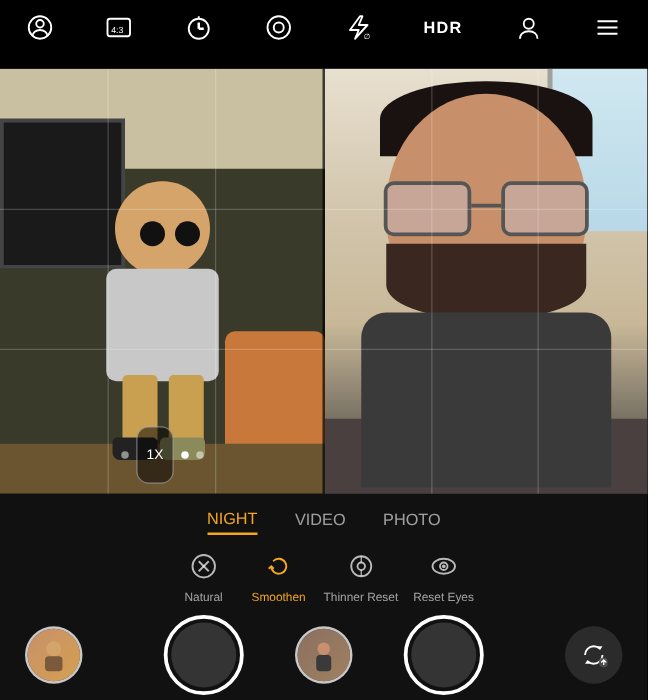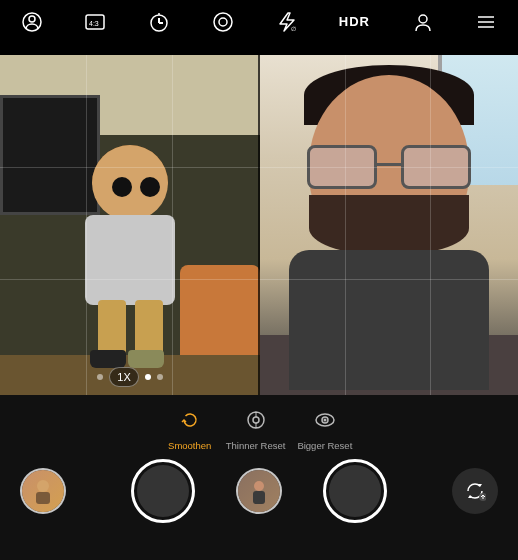--- a/index.html
+++ b/index.html
@@ -299,7 +299,7 @@
       background: rgba(0,0,0,0.5);
       color: #fff;
       font-size: 11px;
-      padding: 3px 7px;
+      padding: 16px 7px;
       border-radius: 10px;
       border: 1px solid rgba(255,255,255,0.4);
     }

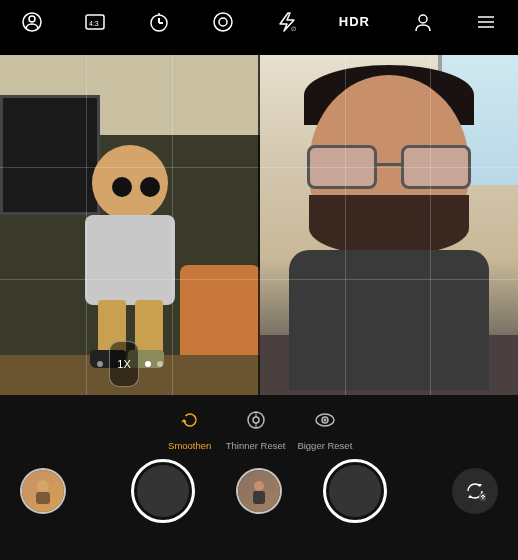--- a/index.html
+++ b/index.html
@@ -578,6 +578,11 @@
 
 <div class="bottom-controls">
 
+  <div class="mode-tabs">
+    <div class="mode-tab active">NIGHT</div>
+    <div class="mode-tab">VIDEO</div>
+    <div class="mode-tab">PHOTO</div>
+  </div>
 
   <div class="filter-row">
     <div class="filter-item">

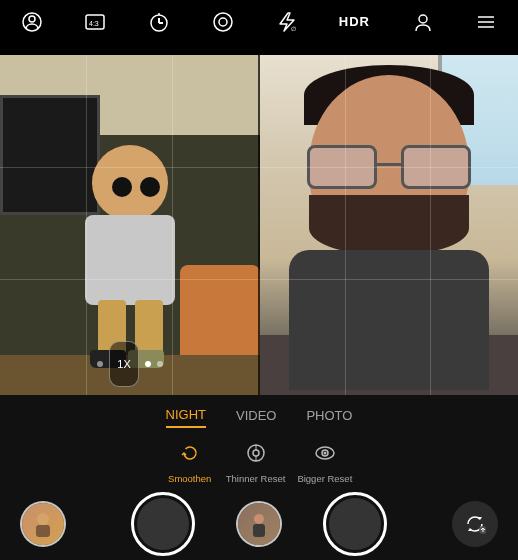--- a/index.html
+++ b/index.html
@@ -586,6 +586,16 @@
 
   <div class="filter-row">
     <div class="filter-item">
+      <div class="filter-icon">
+        <svg width="22" height="22" viewBox="0 0 22 22" fill="none">
+          <circle cx="11" cy="11" r="9" stroke="rgba(255,255,255,0.7)" stroke-width="1.5"></circle>
+          <line x1="7" y1="7" x2="15" y2="15" stroke="rgba(255,255,255,0.7)" stroke-width="1.5"></line>
+          <line x1="15" y1="7" x2="7" y2="15" stroke="rgba(255,255,255,0.7)" stroke-width="1.5"></line>
+        </svg>
+      </div>
+      <div class="filter-label">Natural</div>
+    </div>
+    <div class="filter-item">
       <div class="filter-icon active">
         <svg width="22" height="22" viewBox="0 0 22 22" fill="none">
           <path d="M5 11a6 6 0 1 0 1.5-4" stroke="#f5a623" stroke-width="1.5" fill="none"></path>

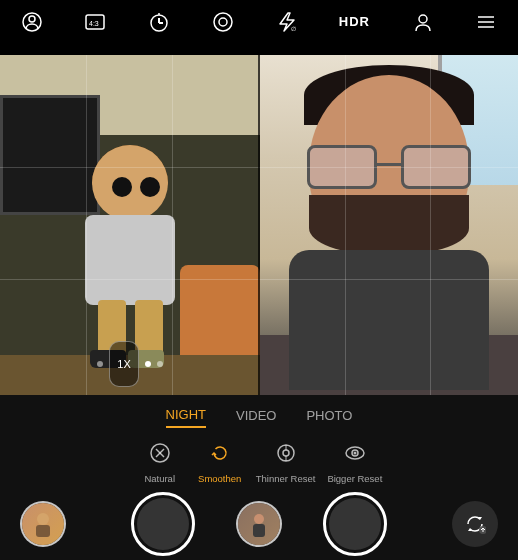--- a/index.html
+++ b/index.html
@@ -623,7 +623,7 @@
           <circle cx="11" cy="11" r="1.5" fill="rgba(255,255,255,0.7)"></circle>
         </svg>
       </div>
-      <div class="filter-label">Bigger Reset</div>
+      <div class="filter-label">Reset Eyes</div>
     </div>
   </div>
 

